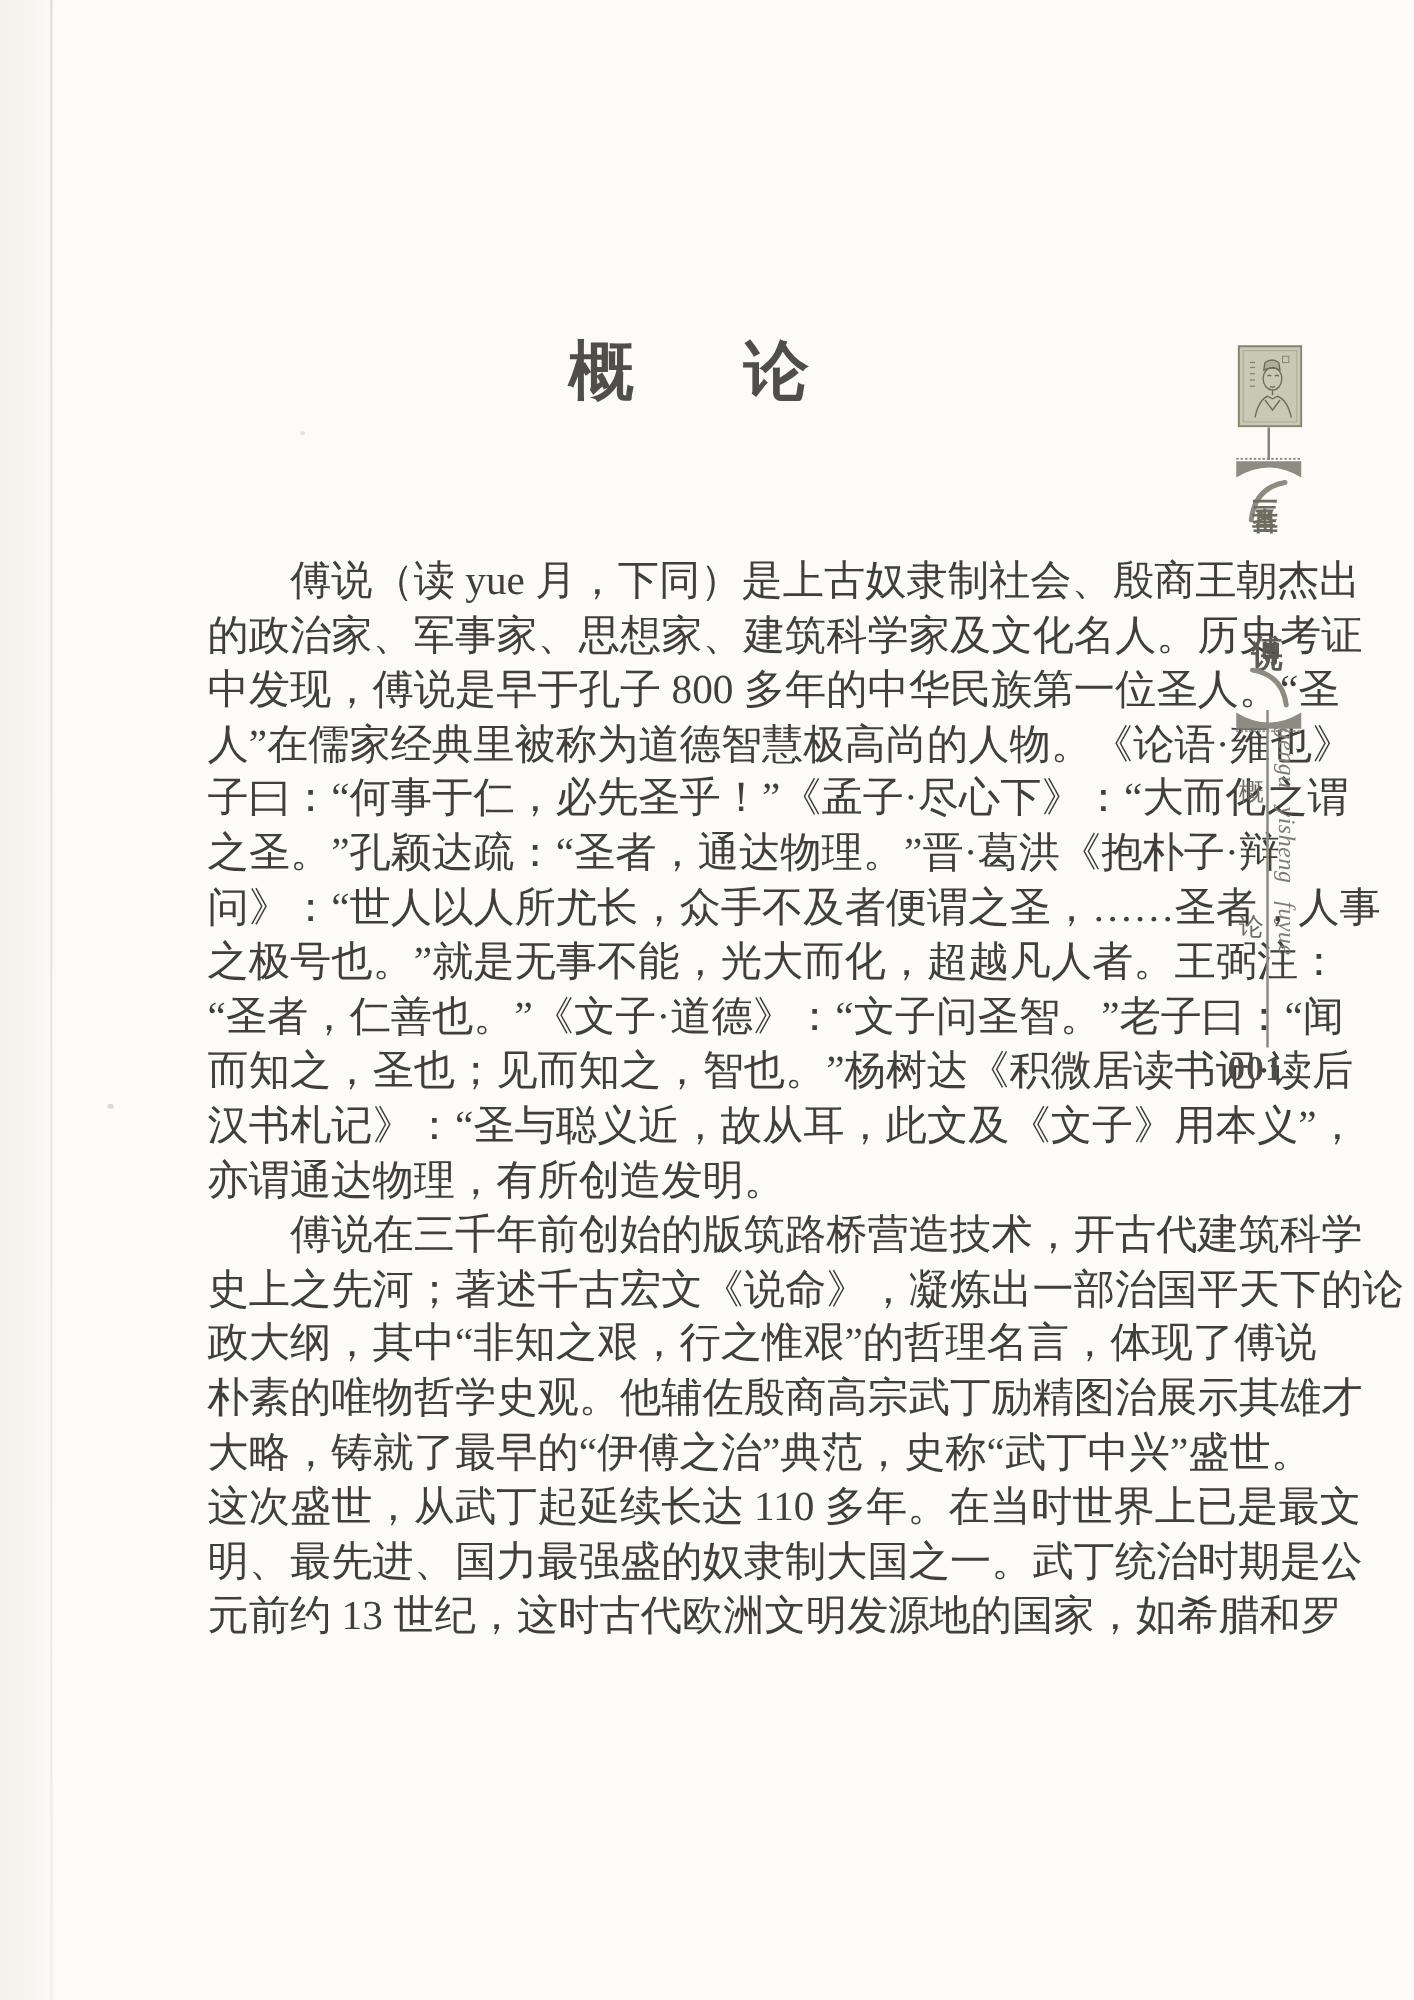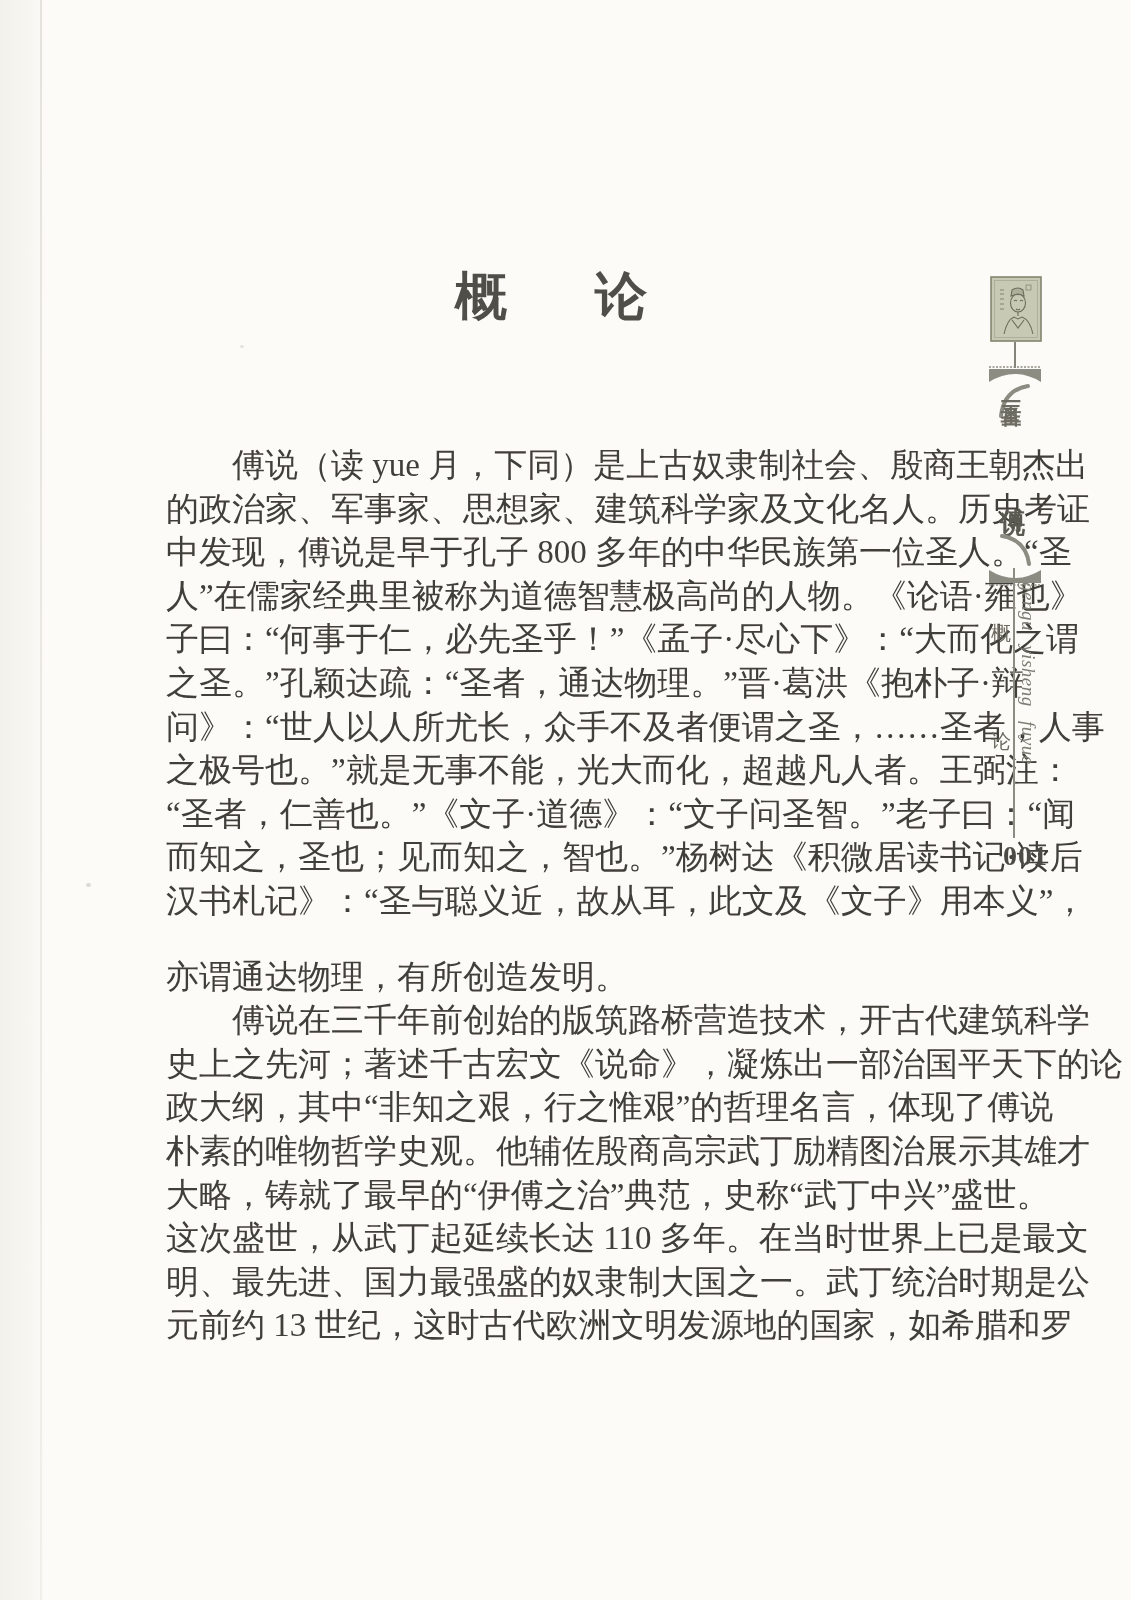--- a/index.html
+++ b/index.html
@@ -73,7 +73,7 @@
   .chapter-char.c2 { top:728px; }
   .folio {
     position:absolute; left:22px; top:840px; width:66px;
-    text-align:right; font-size:28px; font-weight:700; color:#4c4b45; letter-spacing:1px;
+    text-align:left; font-size:28px; font-weight:700; color:#4c4b45; letter-spacing:1px;
   }
 </style>
 </head>

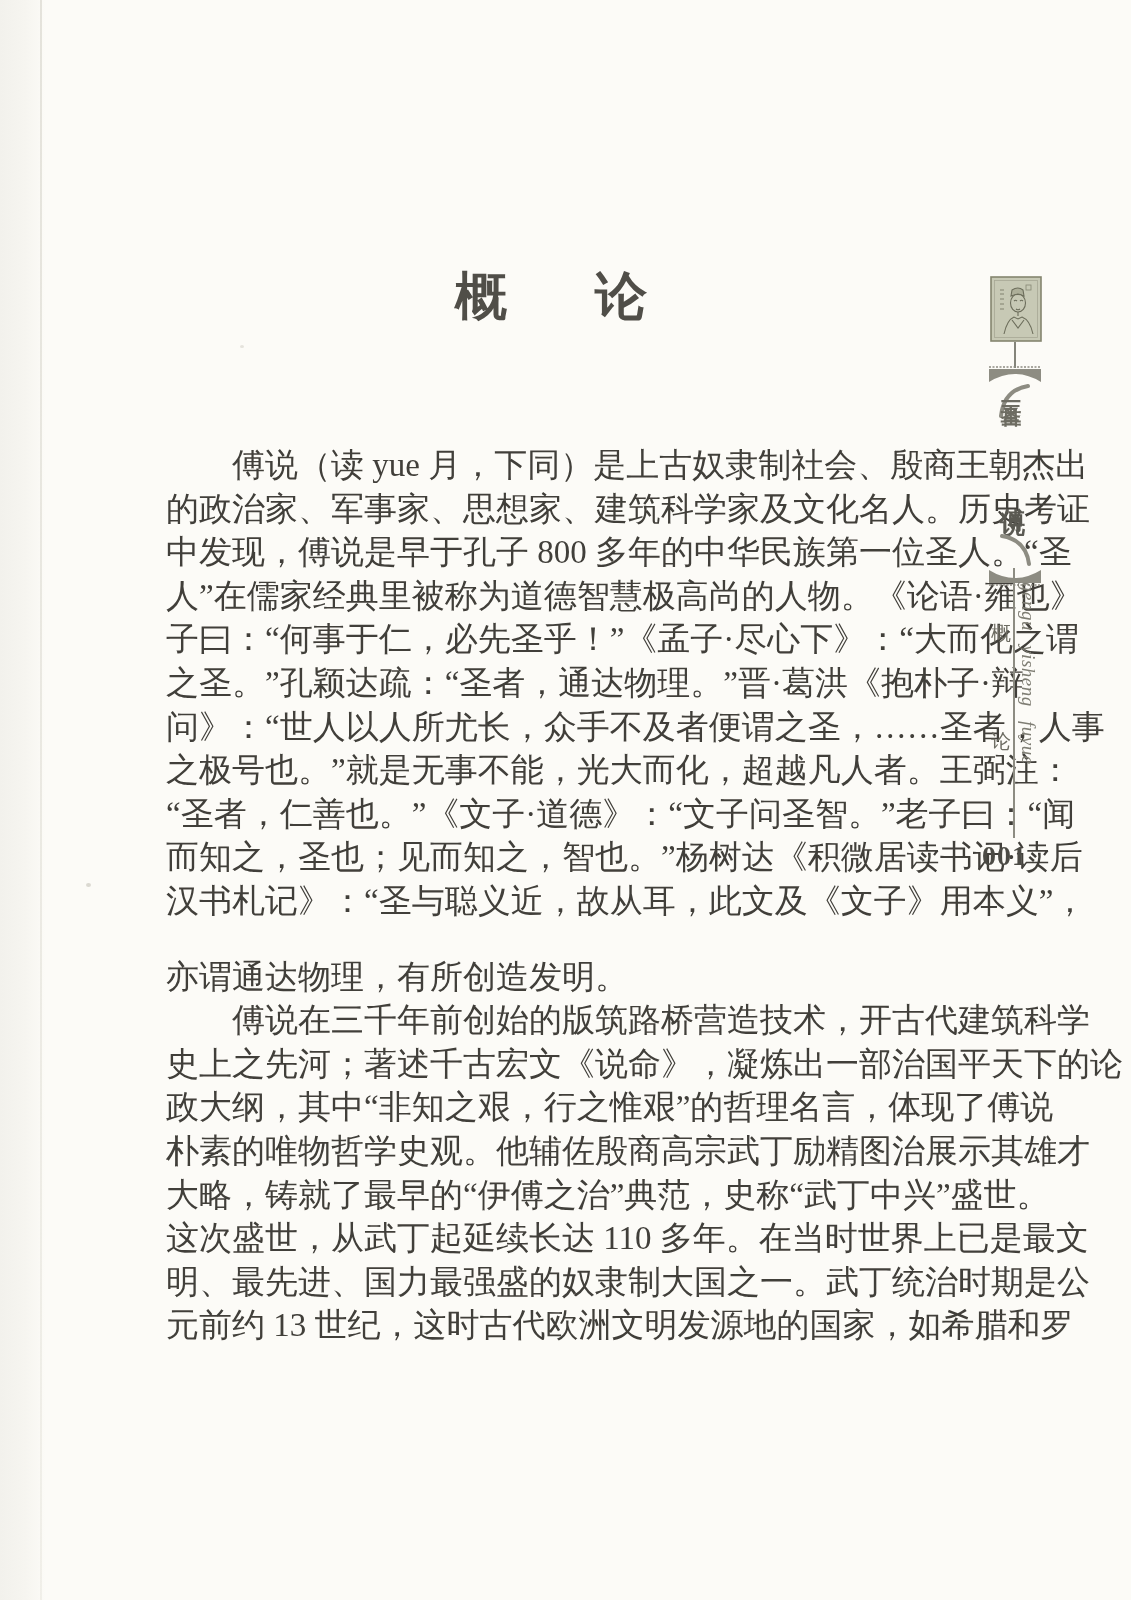--- a/index.html
+++ b/index.html
@@ -41,7 +41,7 @@
     white-space:nowrap;
   }
   .line.indent { text-indent:2em; }
-  .line.last { text-align-last:left;margin-top:32px; }
+  .line.last { text-align-last:left; }
 
   
   .sidebar { position:absolute; left:960px; top:0; width:110px; height:1600px; }

